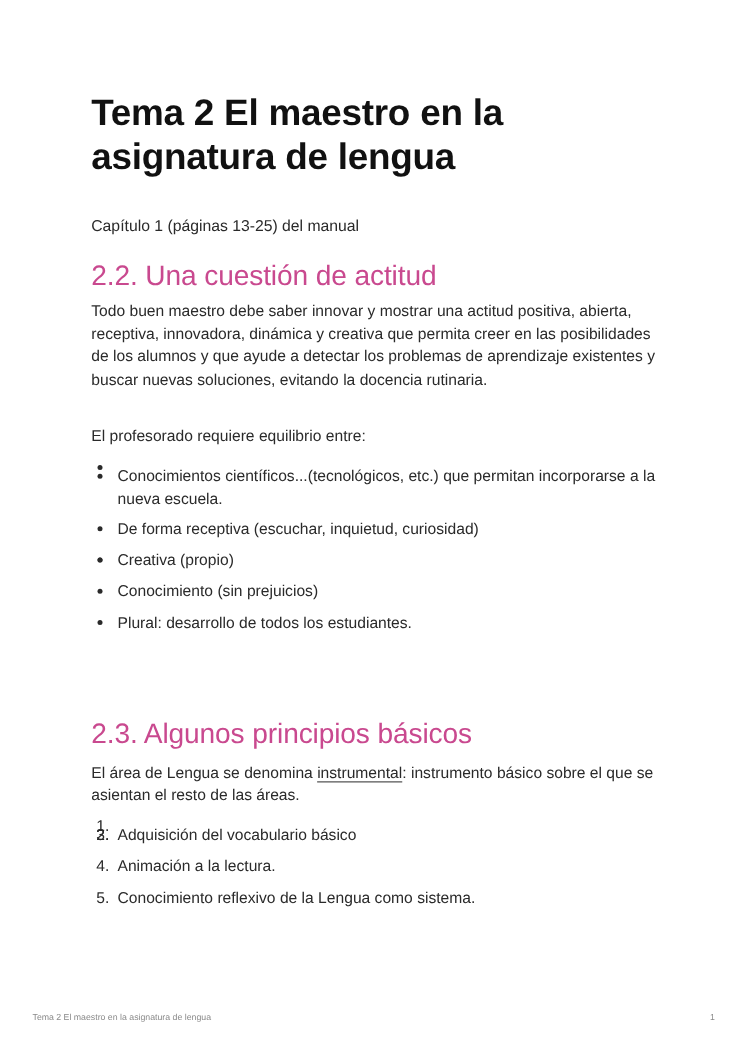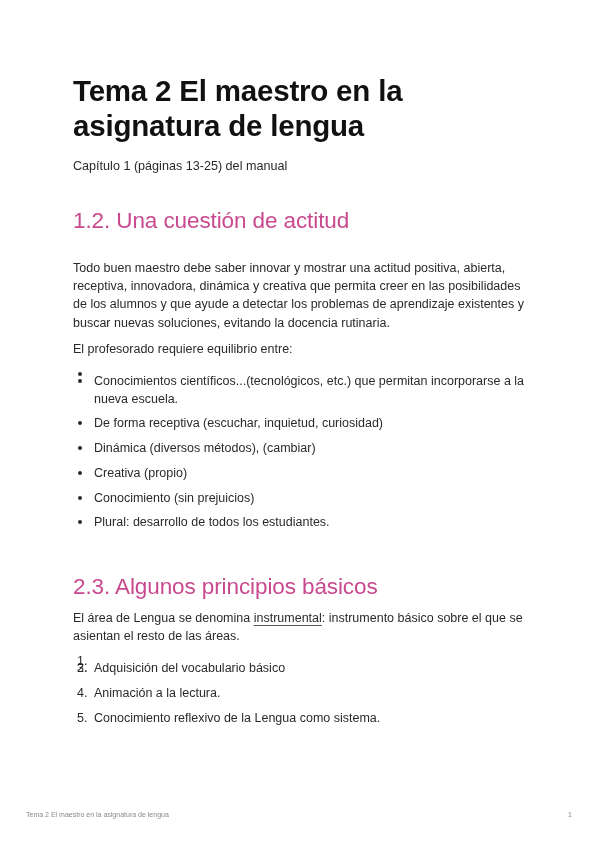--- a/index.html
+++ b/index.html
@@ -36,7 +36,7 @@
     .subtitle {
       position: absolute;
       left: 0;
-      top: 158px;
+      top: 173px;
       margin: 0;
       font-size: 12.6px;
       line-height: 16px;

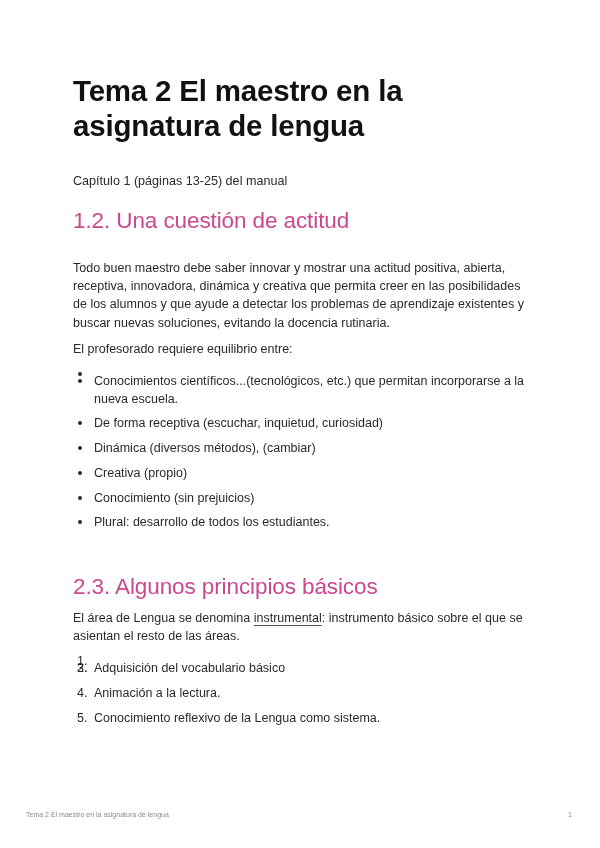--- a/index.html
+++ b/index.html
@@ -125,7 +125,7 @@
   <h1 class="doc-title">Tema 2 El maestro en la asignatura de lengua</h1>
   <p class="subtitle">Capítulo 1 (páginas 13-25) del manual</p>
 
-  <h2 class="section-heading" id="h22">1.2. Una cuestión de actitud</h2>
+  <h2 class="section-heading" id="h22">2.2. Una cuestión de actitud</h2>
   <p class="para" id="p1">Todo buen maestro debe saber innovar y mostrar una actitud positiva, abierta, receptiva, innovadora, dinámica y creativa que permita creer en las posibilidades de los alumnos y que ayude a detectar los problemas de aprendizaje existentes y buscar nuevas soluciones, evitando la docencia rutinaria.</p>
   <p class="para" id="p2">El profesorado requiere equilibrio entre:</p>
 

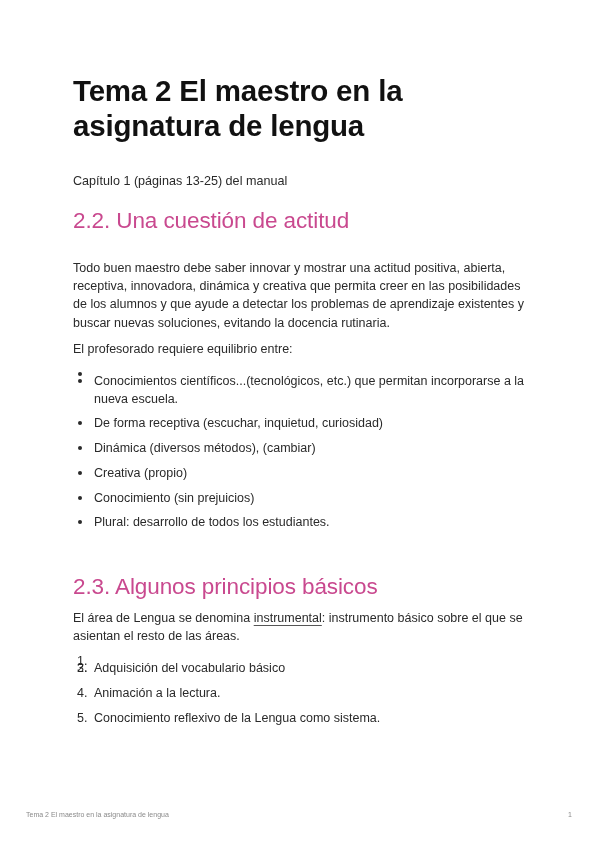--- a/index.html
+++ b/index.html
@@ -63,7 +63,7 @@
       line-height: 18.2px;
       color: #2a2a2a;
     }
-    #p1 { top: 259px; }
+    #p1 { top: 240px; }
     #p2 { top: 340px; }
     #p3 { top: 609px; }
     .underline {

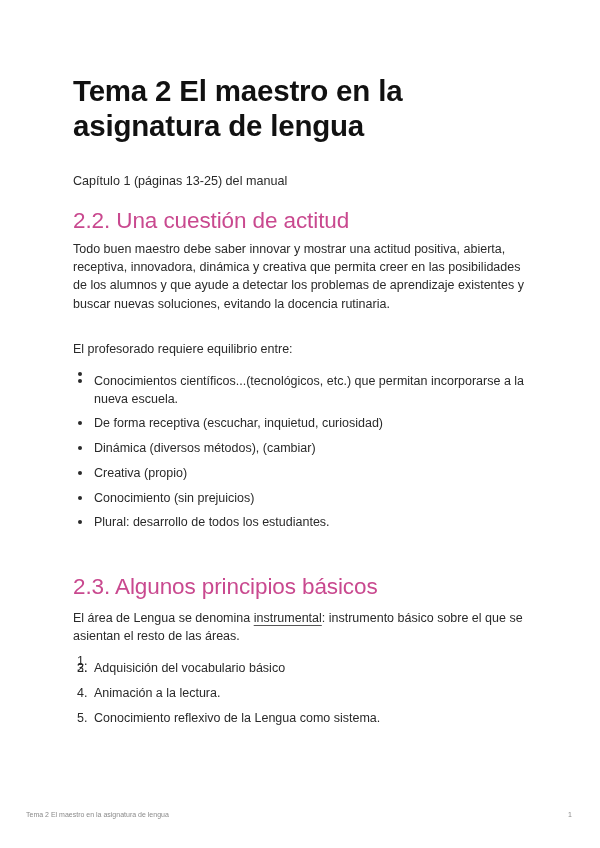--- a/index.html
+++ b/index.html
@@ -133,7 +133,7 @@
     <li style="margin-bottom:6.5px"><span class="bullet"></span></li>
     <li style="margin-bottom:6.5px"><span class="bullet"></span><span>Conocimientos científicos...(tecnológicos, etc.) que permitan incorporarse a la nueva escuela.</span></li>
     <li style="margin-bottom:6.5px"><span class="bullet"></span><span>De forma receptiva (escuchar, inquietud, curiosidad)</span></li>
-    <li style="margin-bottom:6.5px"><span class="bullet"></span><span>Dinámica (diversos métodos), (cambiar)</span></li>
+    <li style="margin-bottom:6.5px"><span class="bullet"></span></li>
     <li style="margin-bottom:6.5px"><span class="bullet"></span><span>Creativa (propio)</span></li>
     <li style="margin-bottom:6.5px"><span class="bullet"></span><span>Conocimiento (sin prejuicios)</span></li>
     <li><span class="bullet"></span><span>Plural: desarrollo de todos los estudiantes.</span></li>

